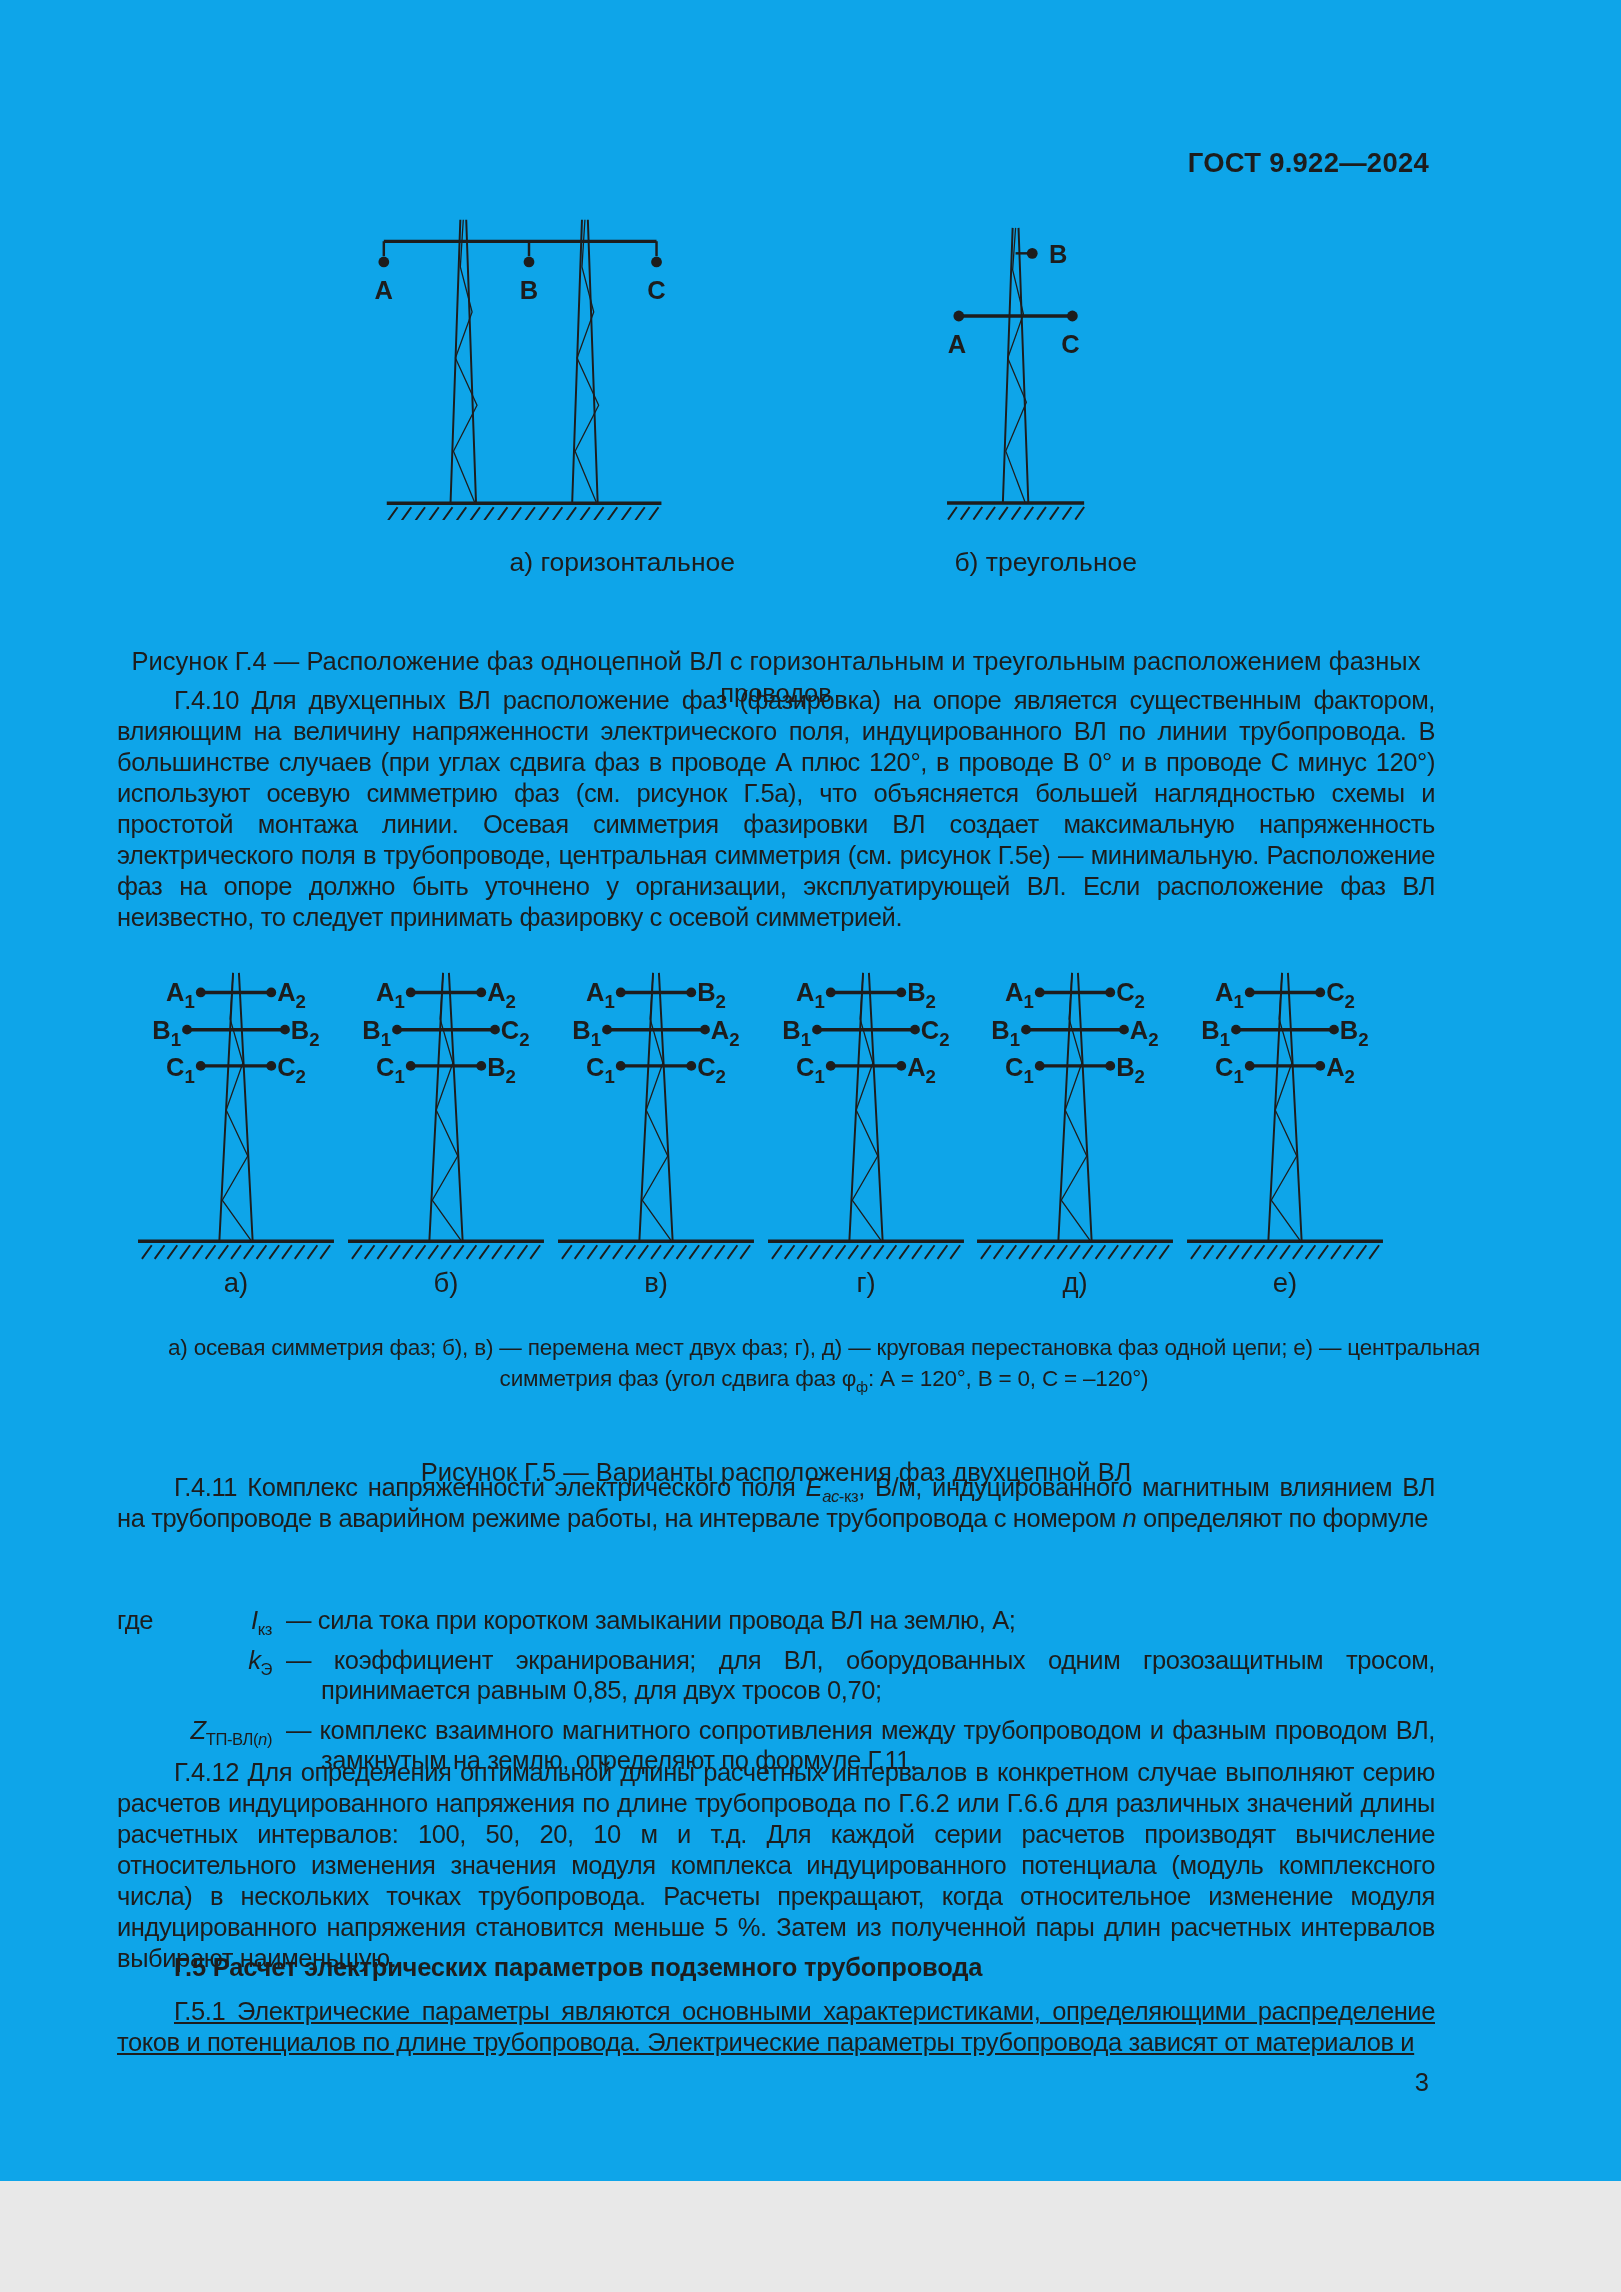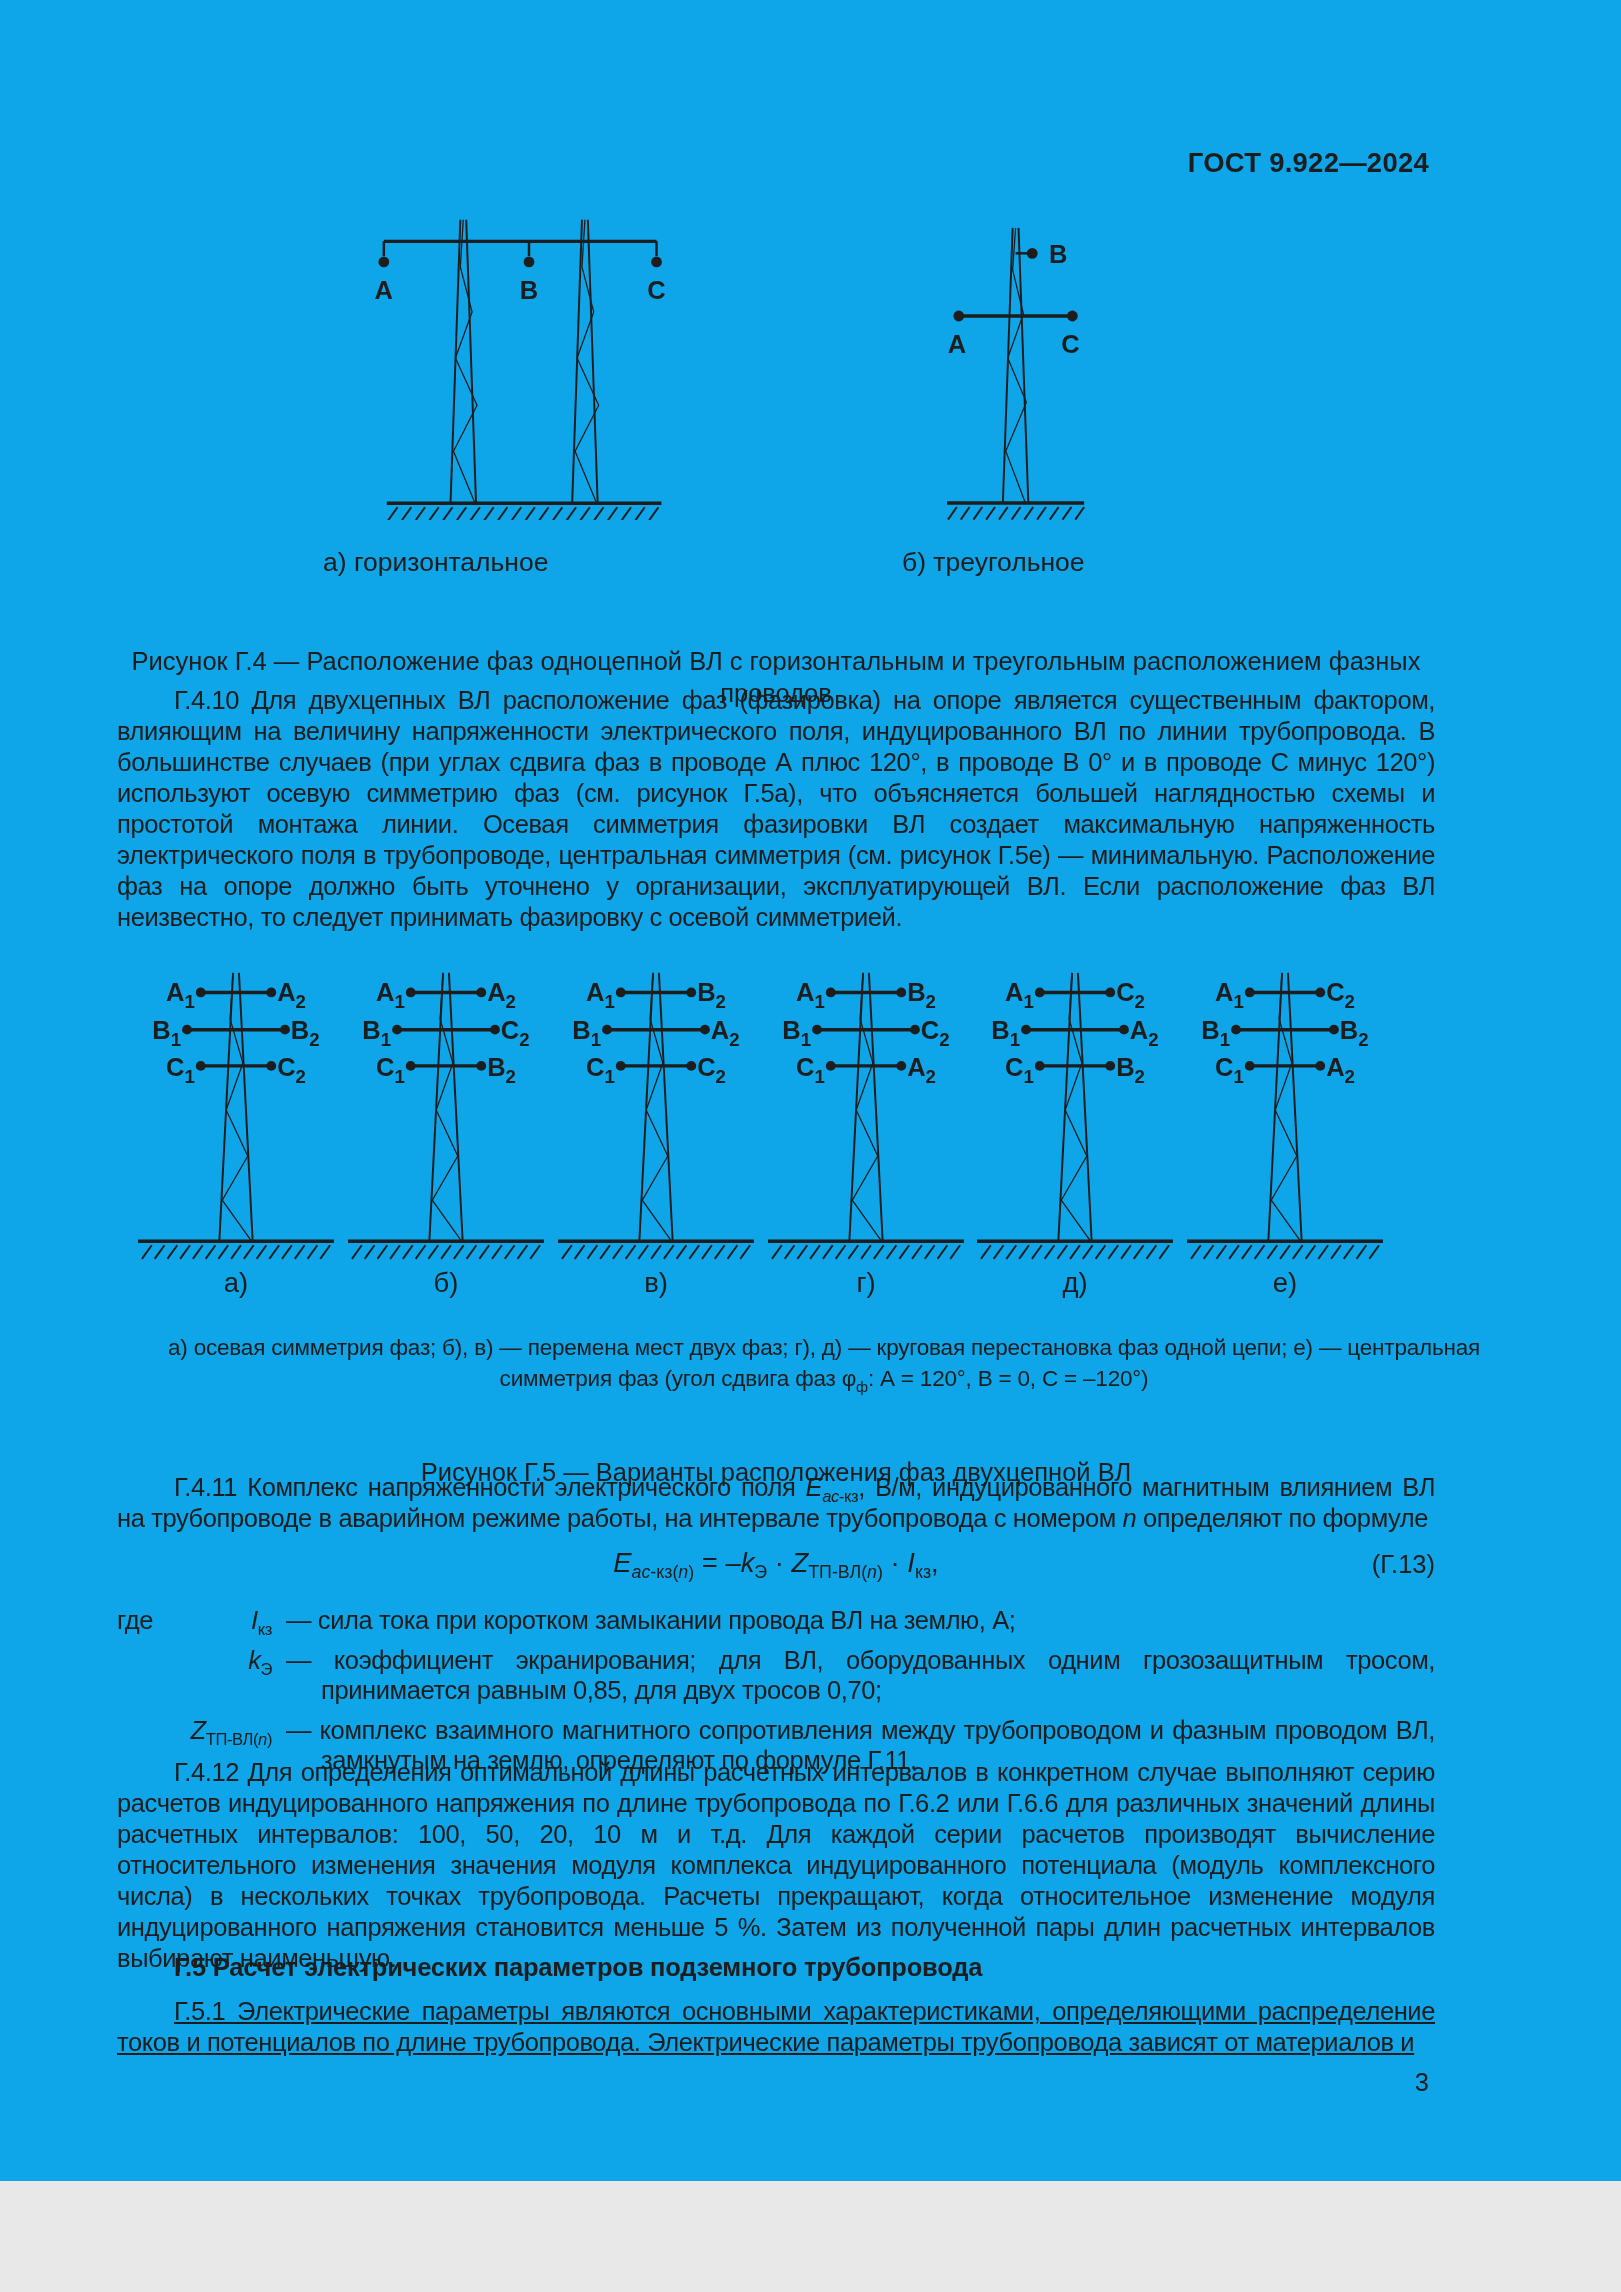--- a/index.html
+++ b/index.html
@@ -12,7 +12,7 @@
   .fig{position:absolute;}
   .g4a{left:323px;top:206px;}
   .g4b{left:902px;top:206px;}
-  .subcap{position:absolute;text-align:left;font-size:26.5px;}
+  .subcap{position:absolute;text-align:right;font-size:26.5px;}
   .subcap-a{left:323px;width:412px;top:547px;}
   .subcap-b{left:902px;width:235px;top:547px;}
   .caption{position:absolute;left:117px;width:1318px;text-align:center;font-size:25.5px;line-height:32px;margin-top:39px;}

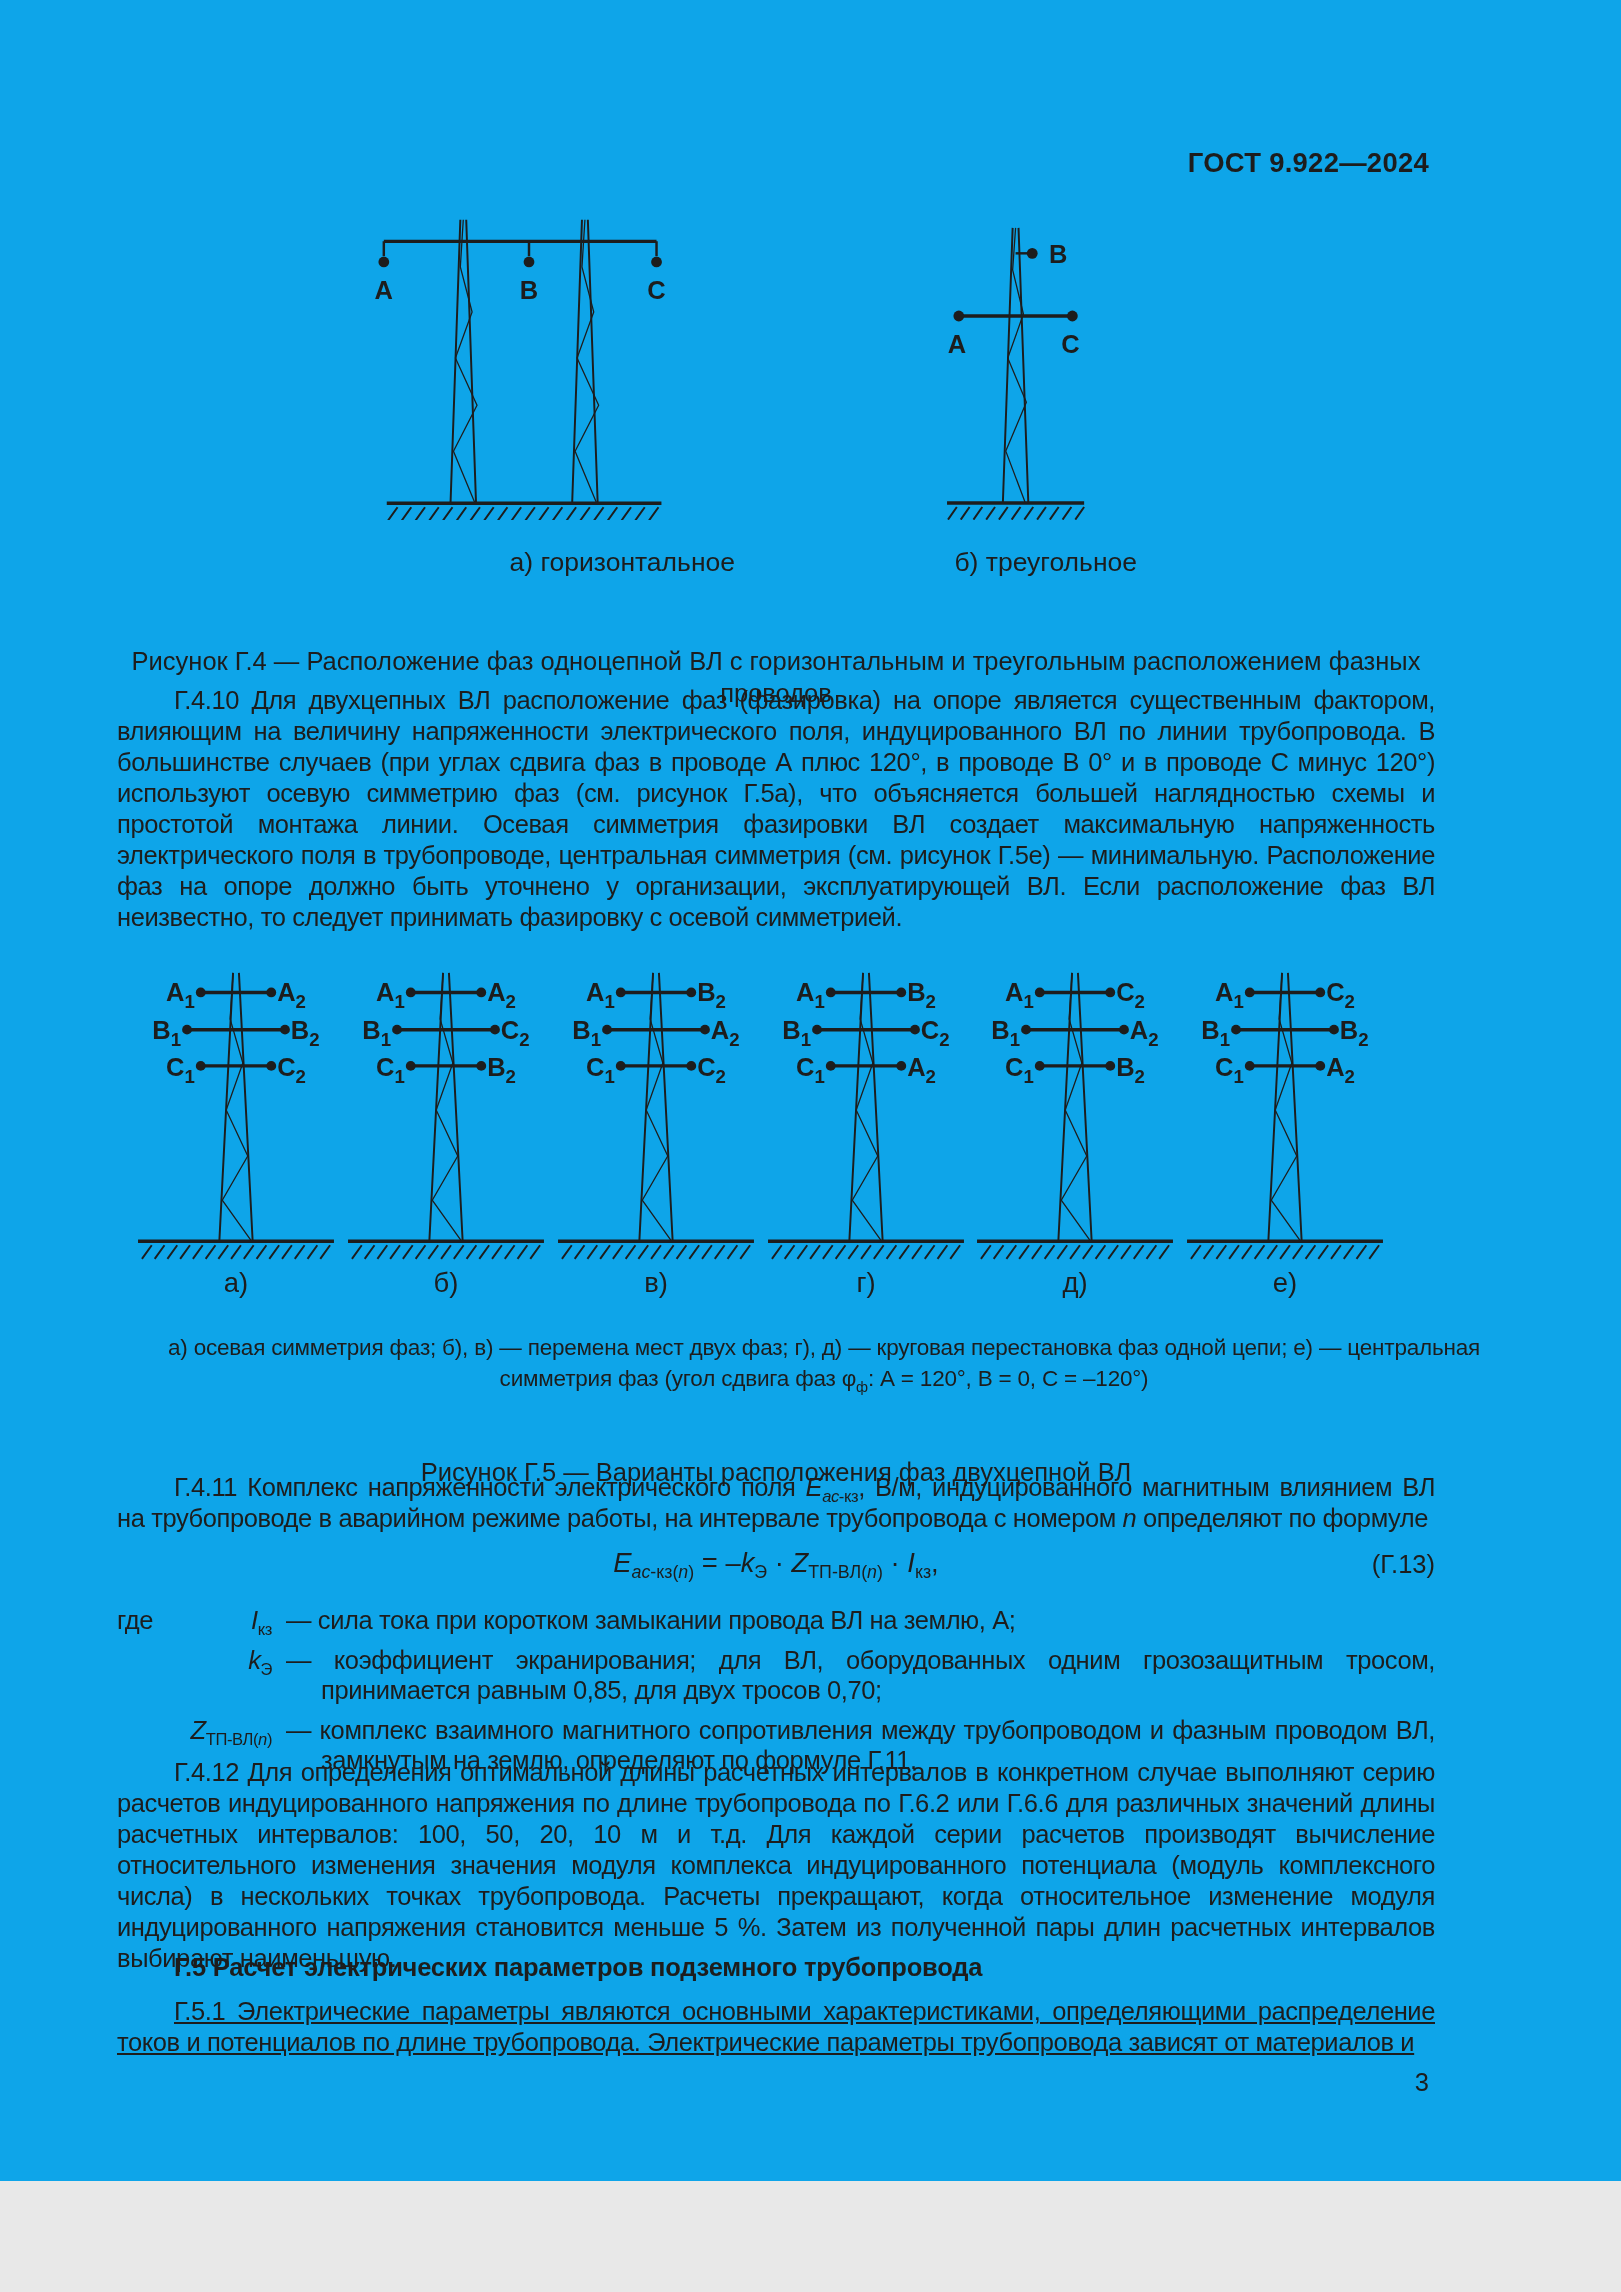--- a/index.html
+++ b/index.html
@@ -224,10 +224,6 @@
 
   <div class="para p-g411">Г.4.11 Комплекс напряженности электрического поля <i>E</i><sub><i>ас</i>-кз</sub>, В/м, индуцированного магнитным влиянием ВЛ на трубопроводе в аварийном режиме работы, на интервале трубопровода с номером <i>n</i> определяют по формуле</div>
 
-  <div class="formula-row">
-    <div class="formula"><i>E</i><sub><i>ас</i>-кз(<i>n</i>)</sub> = –<i>k</i><sub>Э</sub> · <i>Z</i><sub>ТП-ВЛ(<i>n</i>)</sub> · <i>I</i><sub>кз</sub>,</div>
-    <div class="formula-num">(Г.13)</div>
-  </div>
 
   <div class="where">
     <div class="where-row">

